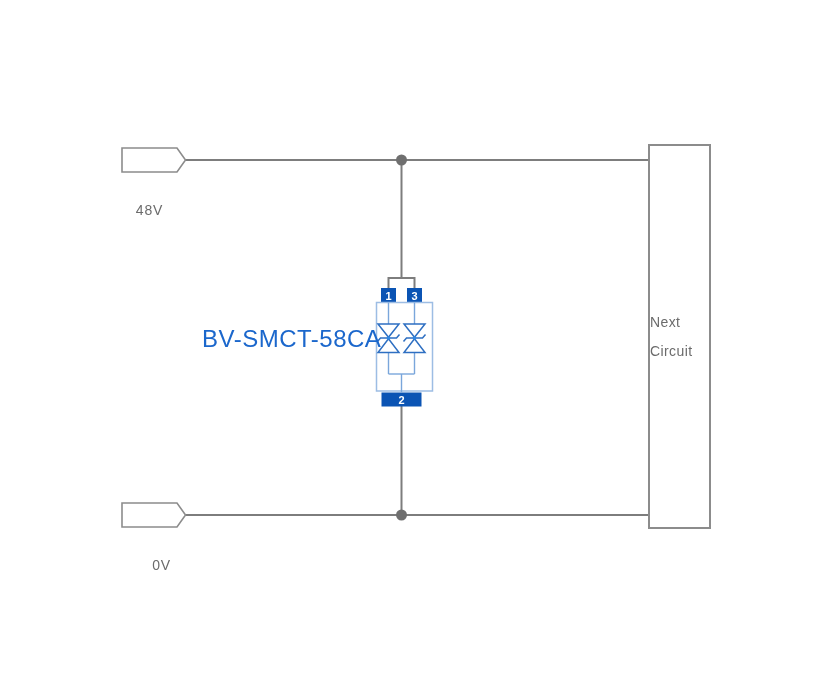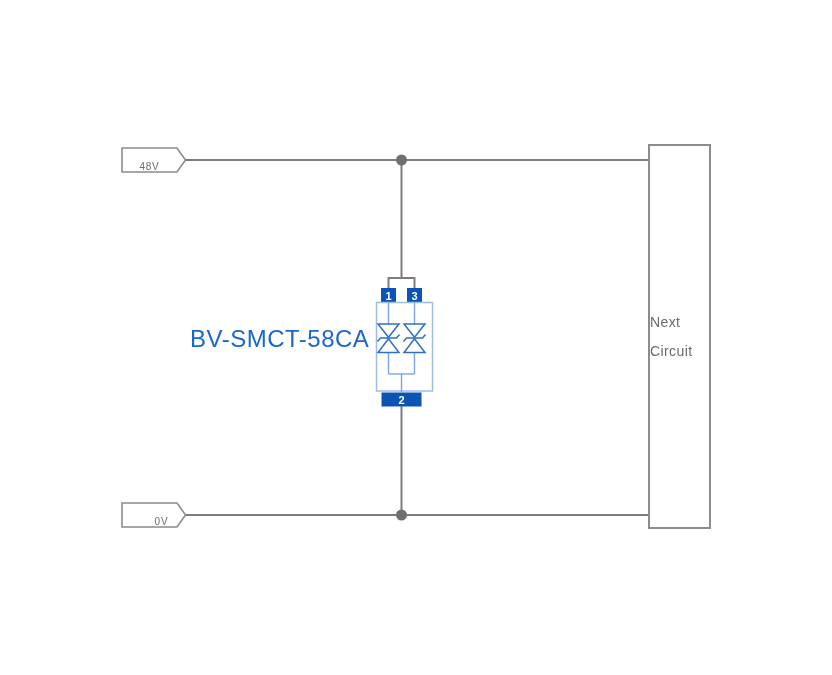--- a/index.html
+++ b/index.html
@@ -38,9 +38,10 @@
     display: flex;
     align-items: center;
     justify-content: center;
-    font-size: 10px;
+    font-size: 14px;
     letter-spacing: 0.8px;
     color: var(--label_text);
+    margin-top: 44px;
   }
   .rail-label.top    { left: 122px; top: 148px; }
   .rail-label.bottom { left: 134px; top: 503px; }

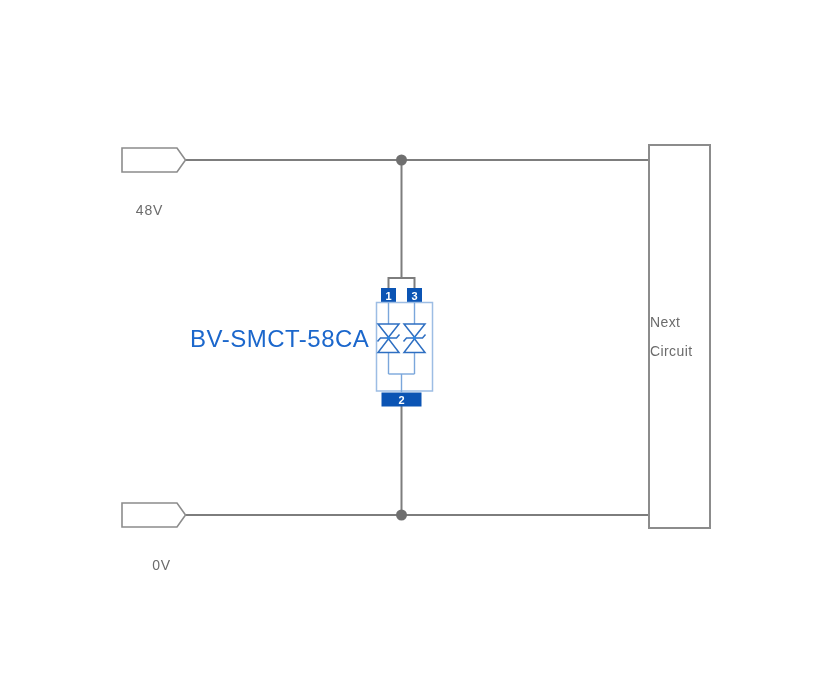--- a/index.html
+++ b/index.html
@@ -47,7 +47,7 @@
   .rail-label.bottom { left: 134px; top: 503px; }
   .component-label {
     position: absolute;
-    left: 190px;
+    left: 202px;
     top: 325px;
     width: 175px;
     height: 30px;

